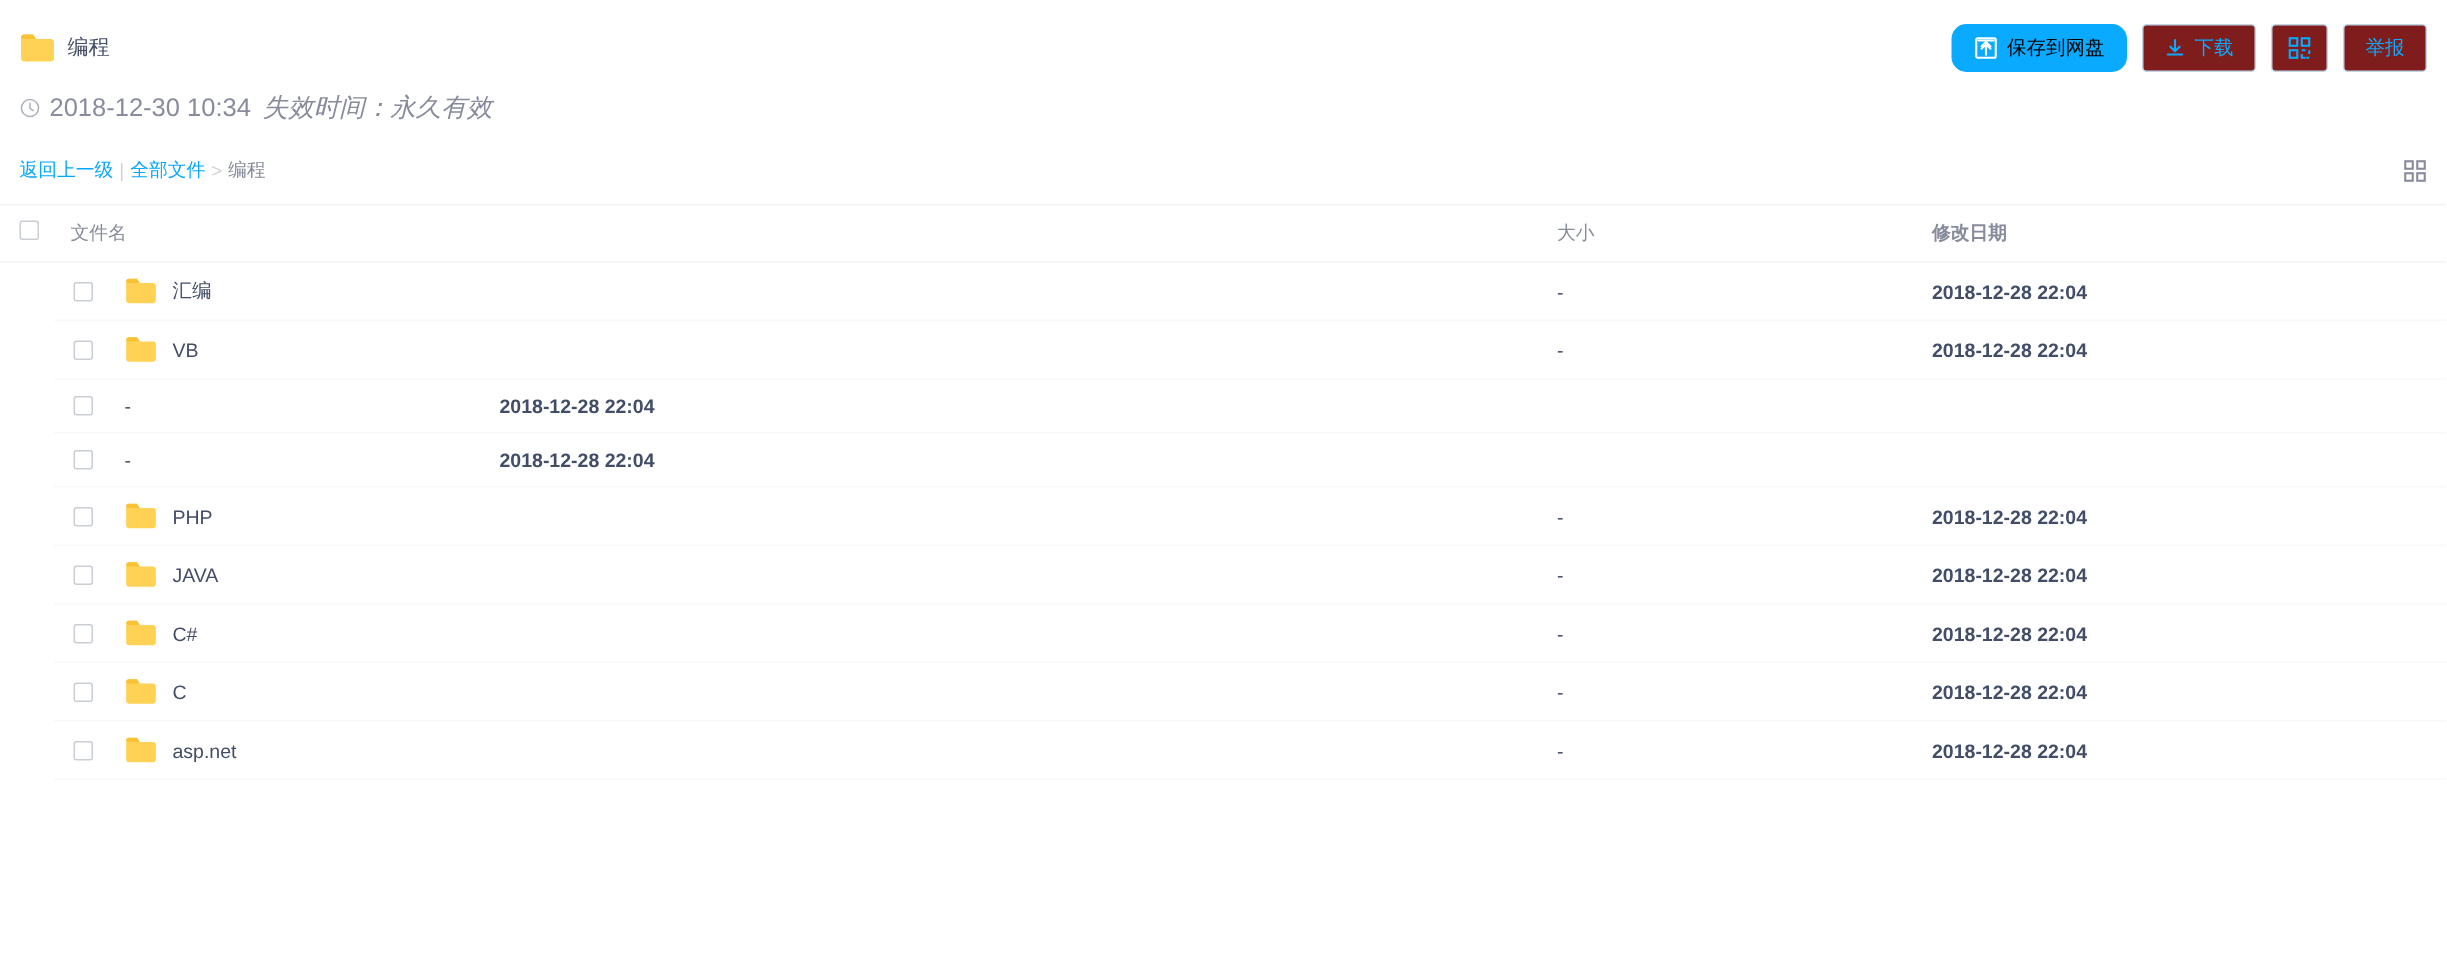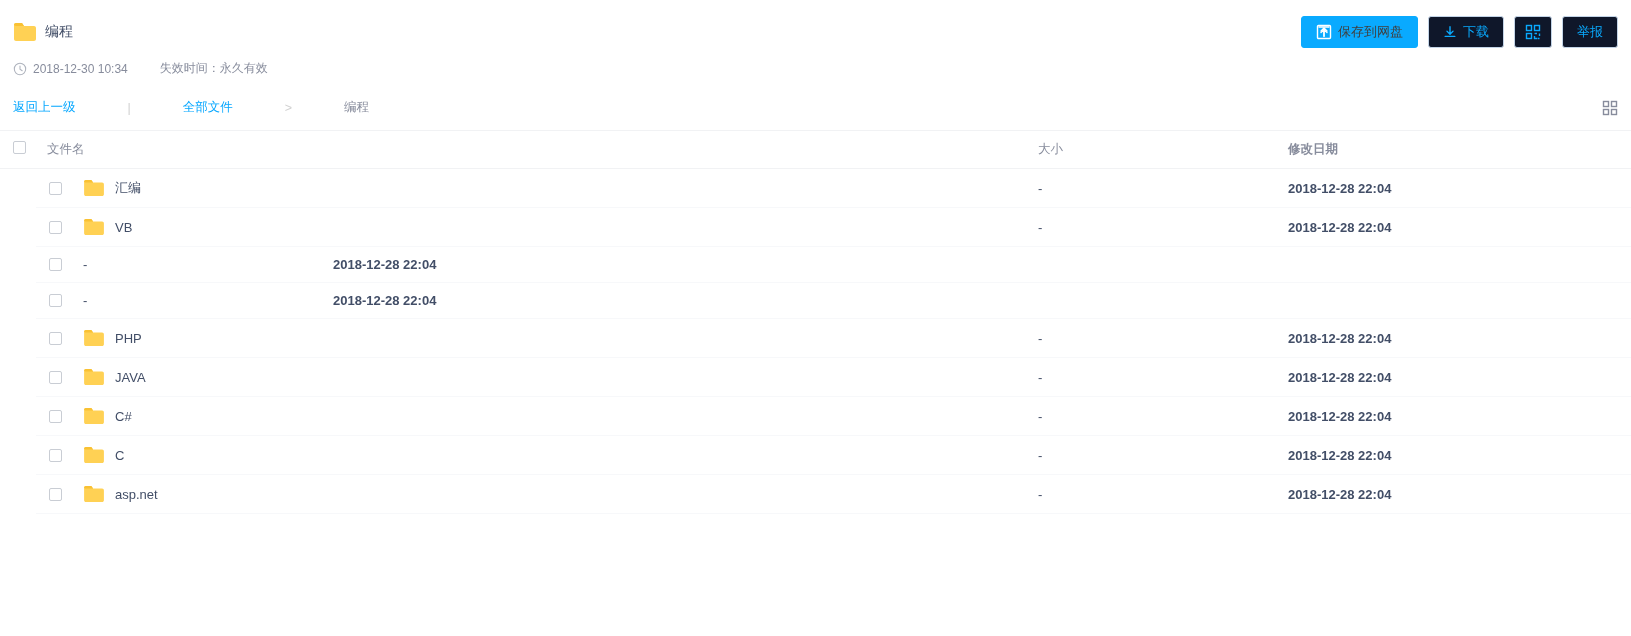--- a/index.html
+++ b/index.html
@@ -12,7 +12,7 @@
 
 .toolbar { margin-left: auto; display: flex; gap: 10px; }
 .btn { display: inline-flex; align-items: center; justify-content: center; height: 32px; padding: 0 14px; border: 1px solid #c3d4e7; border-radius: 3px; background: #0f172a; color: #09aaff; font-size: 13px; cursor: pointer; gap: 6px; }
-.btn-primary { background: #09aaff; border-color: #09aaff; color: #404040; }
+.btn-primary { background: #09aaff; border-color: #09aaff; color: #000000; border-radius: 10px; }
 .btn-icon-only { padding: 0 10px; }
 
 .meta-row { display: flex; align-items: center; padding: 4px 13px 16px 13px; color: #878c9c; font-size: 12px; gap: 6px; }

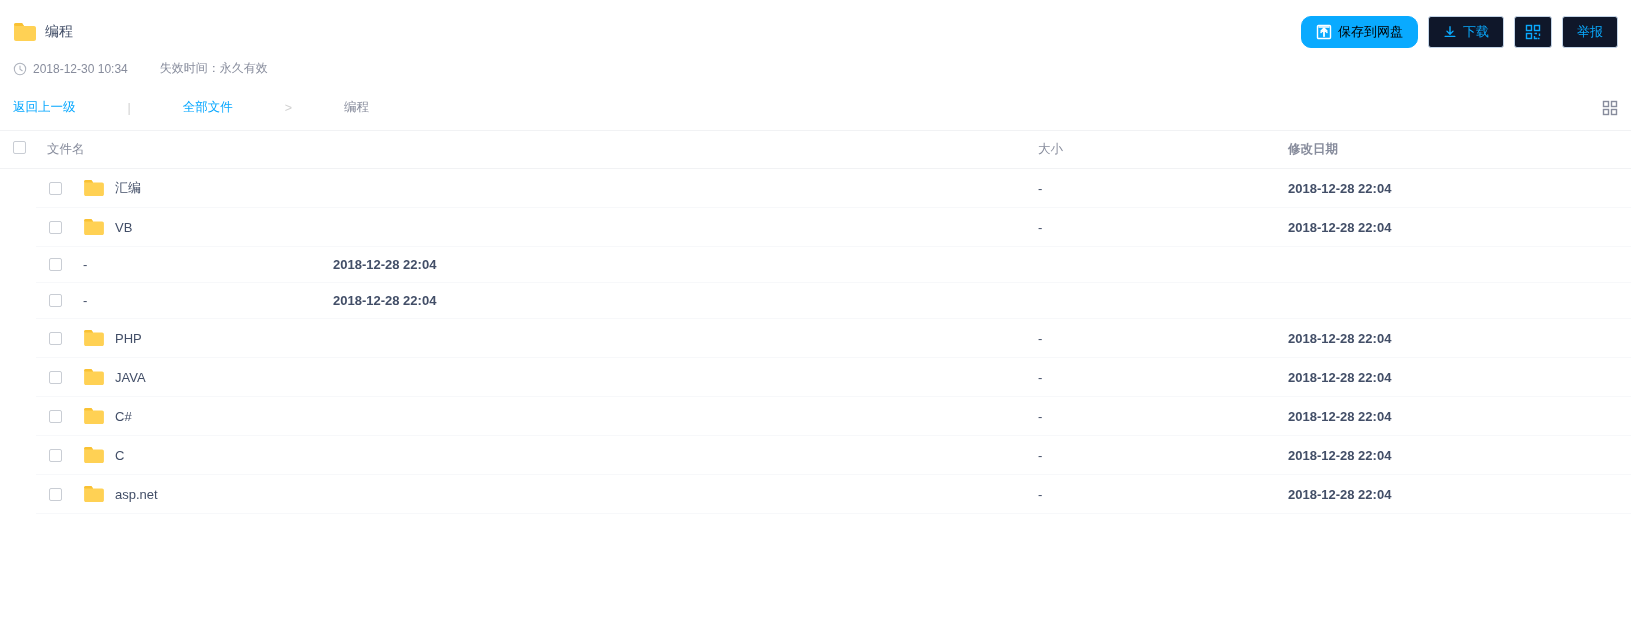--- a/index.html
+++ b/index.html
@@ -11,7 +11,7 @@
 .page-title { font-size: 14px; color: #424e67; }
 
 .toolbar { margin-left: auto; display: flex; gap: 10px; }
-.btn { display: inline-flex; align-items: center; justify-content: center; height: 32px; padding: 0 14px; border: 1px solid #c3d4e7; border-radius: 3px; background: #0f172a; color: #09aaff; font-size: 13px; cursor: pointer; gap: 6px; }
+.btn { display: inline-flex; align-items: center; justify-content: center; height: 32px; padding: 0 14px; border: 1px solid #c3d4e7; border-radius: 3px; background: #7f1d1d; color: #09aaff; font-size: 13px; cursor: pointer; gap: 6px; }
 .btn-primary { background: #09aaff; border-color: #09aaff; color: #000000; border-radius: 10px; }
 .btn-icon-only { padding: 0 10px; }
 

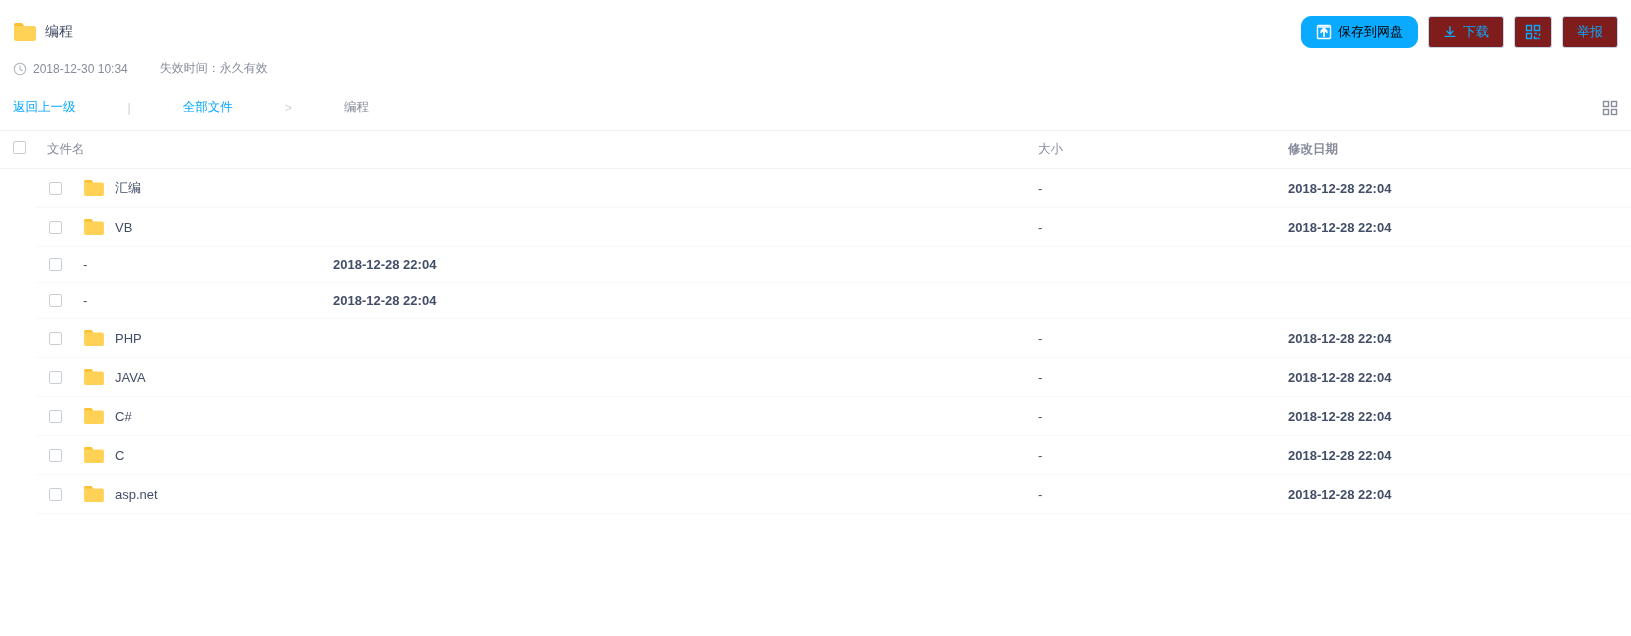--- a/index.html
+++ b/index.html
@@ -15,7 +15,7 @@
 .btn-primary { background: #09aaff; border-color: #09aaff; color: #000000; border-radius: 10px; }
 .btn-icon-only { padding: 0 10px; }
 
-.meta-row { display: flex; align-items: center; padding: 4px 13px 16px 13px; color: #878c9c; font-size: 12px; gap: 6px; }
+.meta-row { display: flex; align-items: center; padding: 4px 13px 16px 13px; color: #878c9c; font-size: 17px; gap: 6px; }
 .meta-row .clock-icon { width: 14px; height: 14px; }
 .meta-row .expiry { margin-left: 26px; }
 

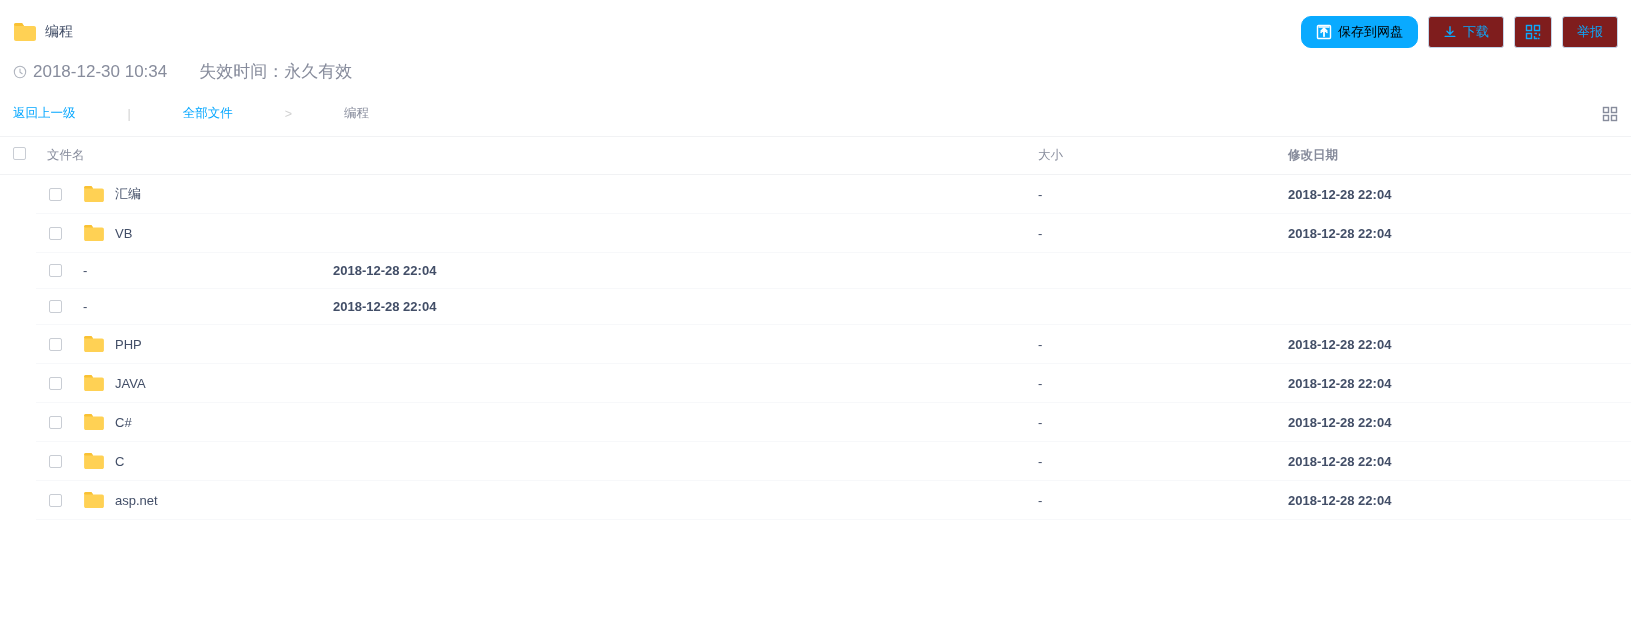--- a/index.html
+++ b/index.html
@@ -17,7 +17,7 @@
 
 .meta-row { display: flex; align-items: center; padding: 4px 13px 16px 13px; color: #878c9c; font-size: 17px; gap: 6px; }
 .meta-row .clock-icon { width: 14px; height: 14px; }
-.meta-row .expiry { margin-left: 26px; }
+.meta-row .expiry { margin-left: 2px; font-style: italic; }
 
 .breadcrumb-row { display: flex; align-items: center; padding: 6px 13px 14px 13px; font-size: 12.5px; border-bottom: 1px solid #f1f2f4; gap: 48px; }
 .bc-link { color: #06a7ff; cursor: pointer; }

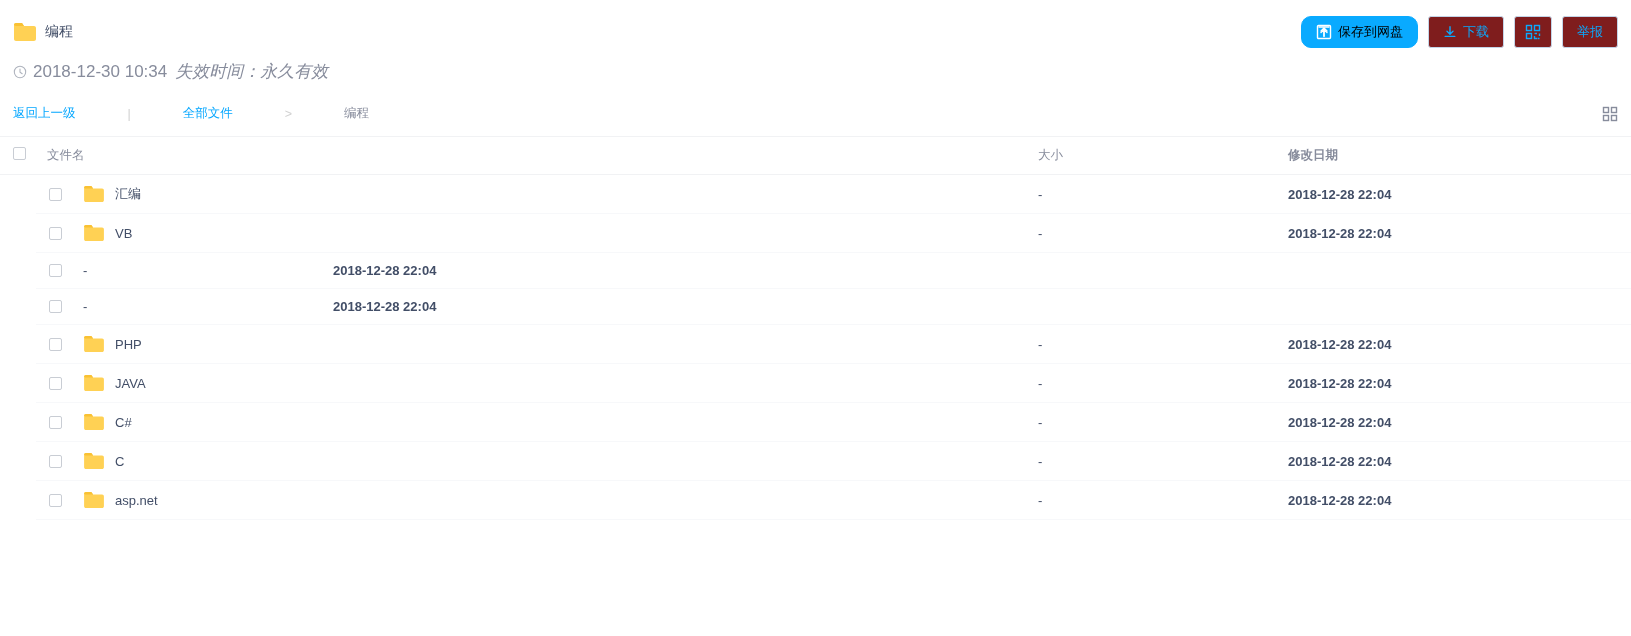--- a/index.html
+++ b/index.html
@@ -19,7 +19,7 @@
 .meta-row .clock-icon { width: 14px; height: 14px; }
 .meta-row .expiry { margin-left: 2px; font-style: italic; }
 
-.breadcrumb-row { display: flex; align-items: center; padding: 6px 13px 14px 13px; font-size: 12.5px; border-bottom: 1px solid #f1f2f4; gap: 48px; }
+.breadcrumb-row { display: flex; align-items: center; padding: 6px 13px 14px 13px; font-size: 12.5px; border-bottom: 1px solid #f1f2f4; }
 .bc-link { color: #06a7ff; cursor: pointer; }
 .bc-sep { color: #d1d1d1; margin: 0 4px; }
 .bc-current { color: #878c9c; }

